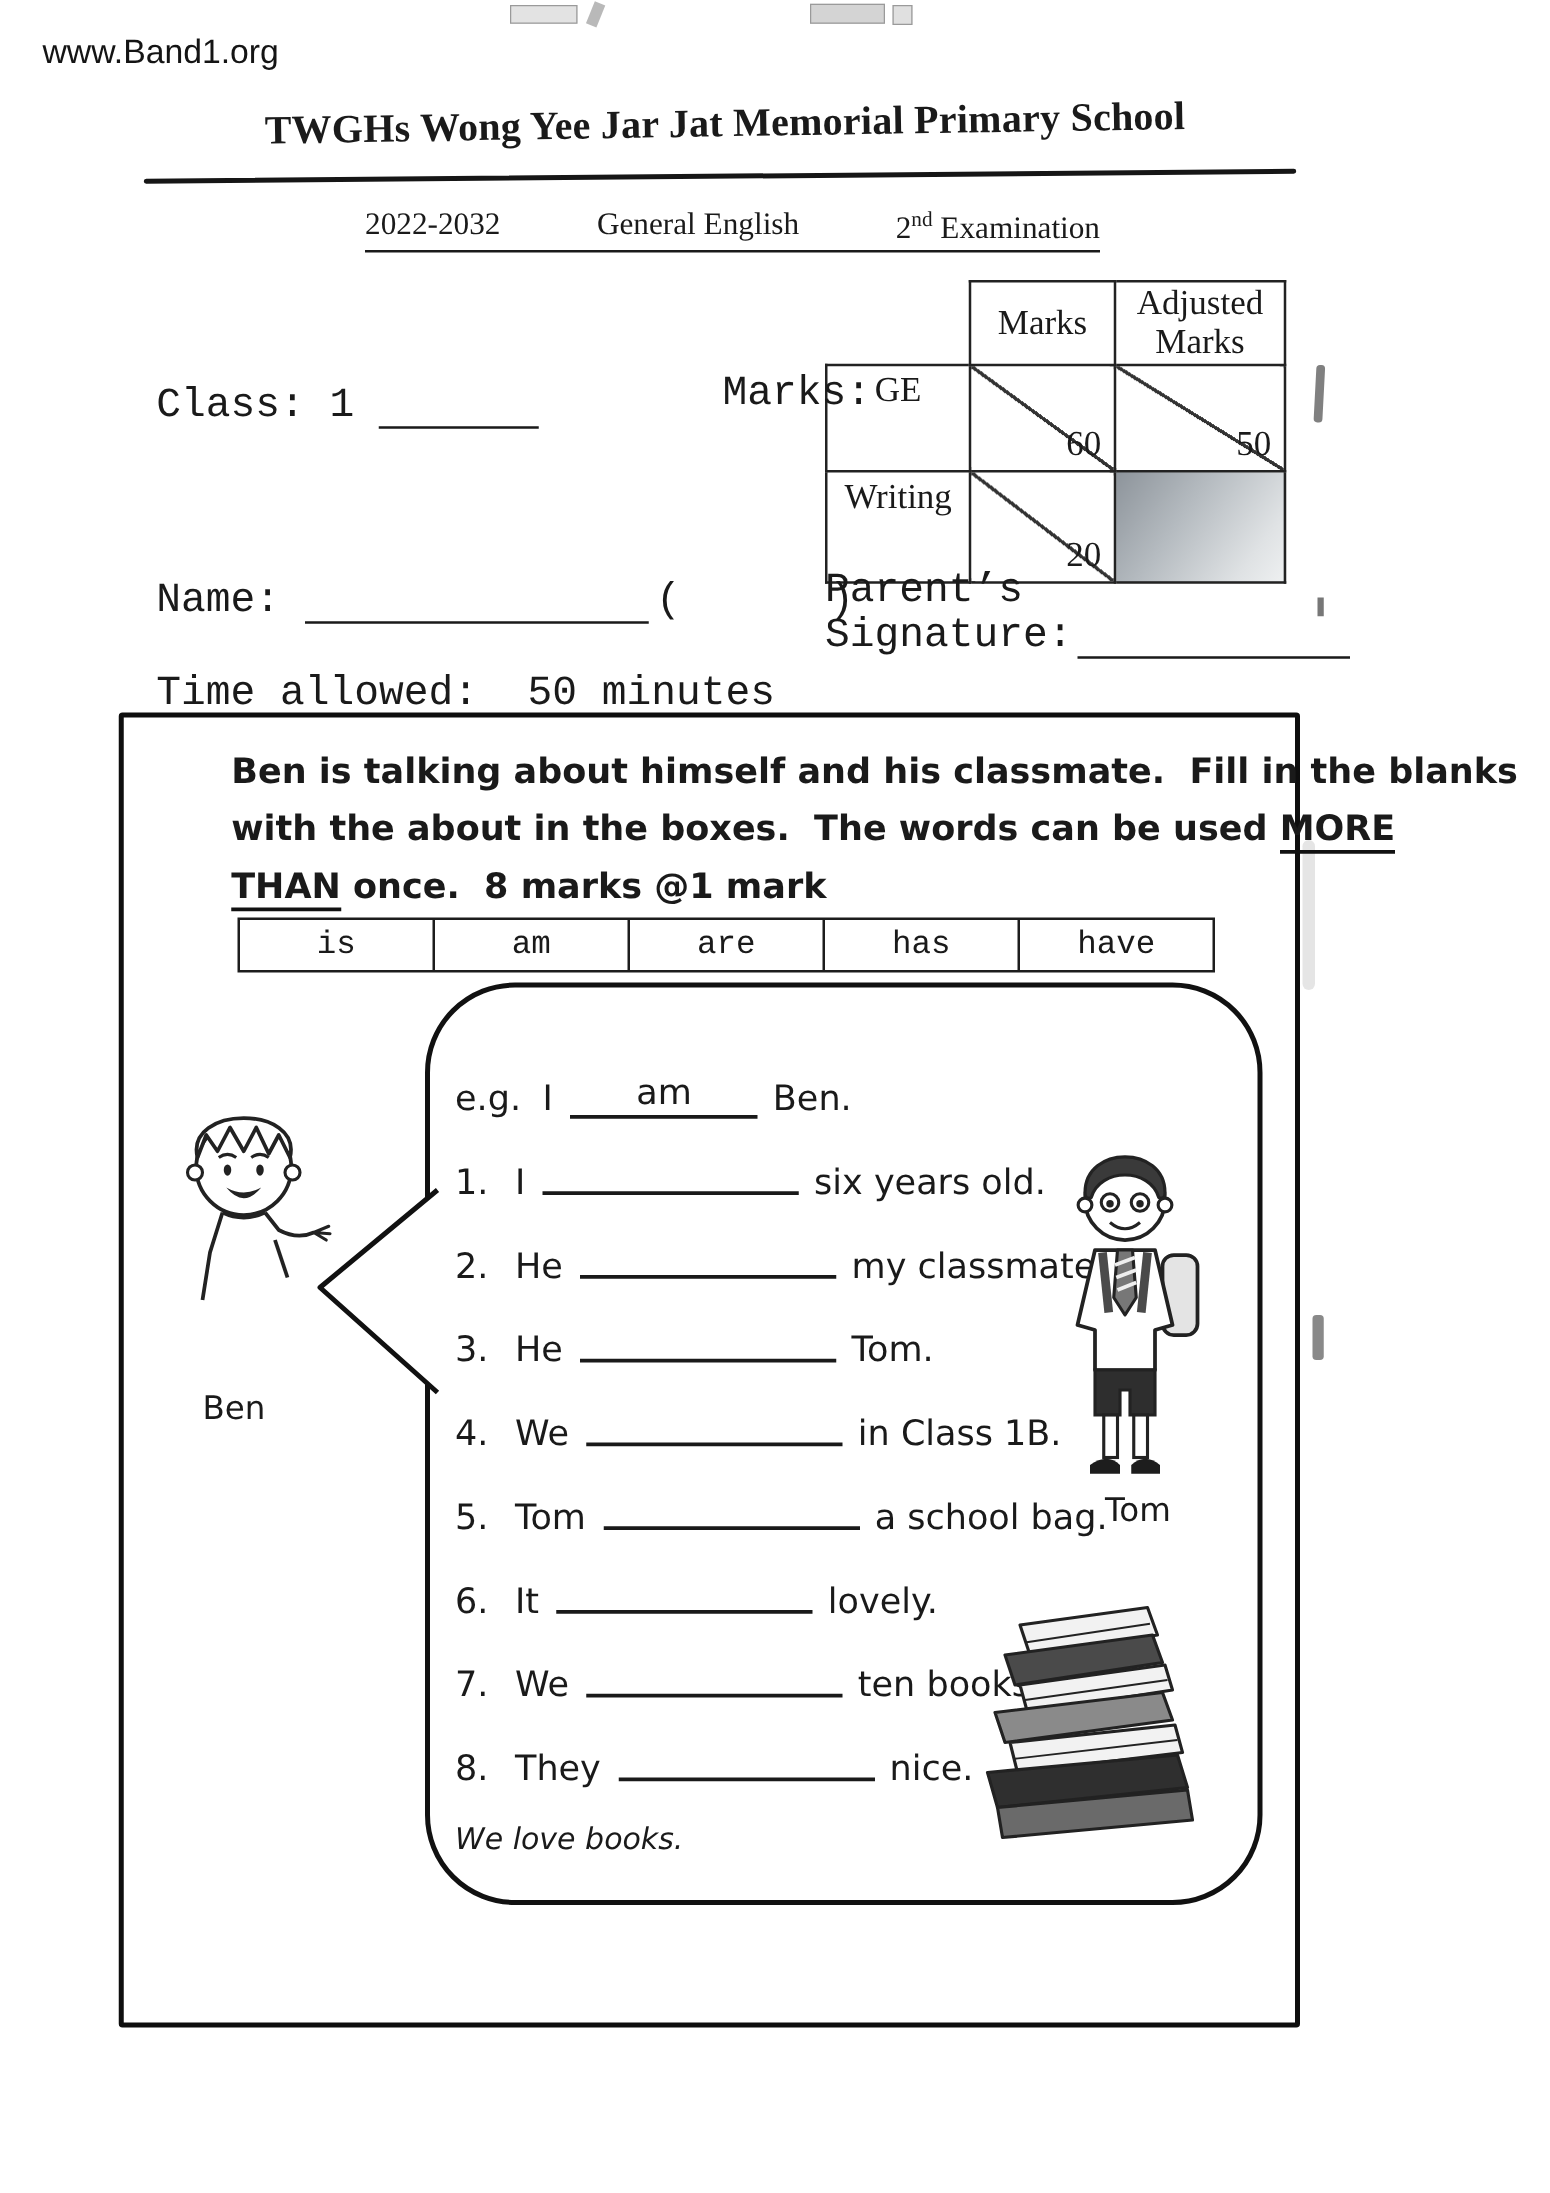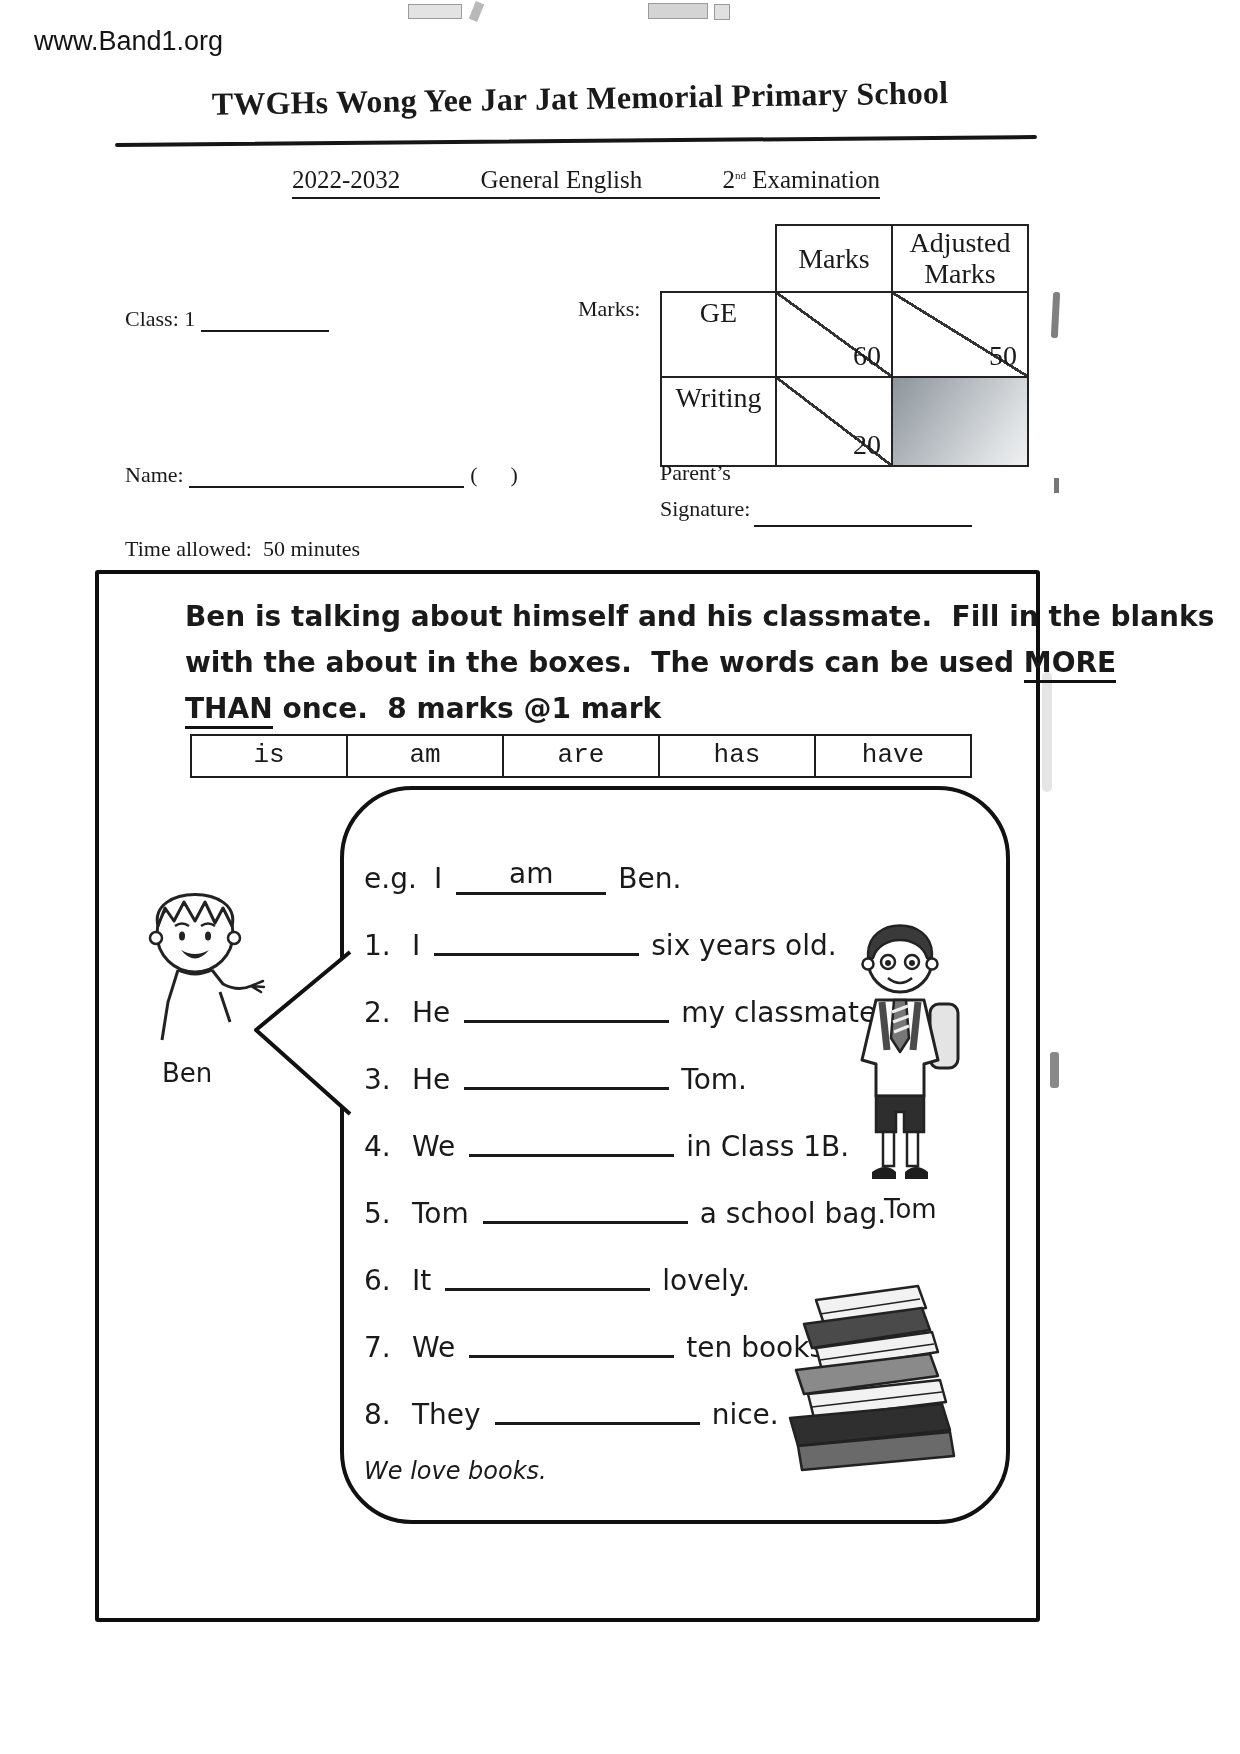--- a/index.html
+++ b/index.html
@@ -21,7 +21,7 @@
     border-radius:3px; transform:rotate(-0.5deg); }
   .exam-row { left:292px; top:166px; width:588px; display:flex; justify-content:space-between;
     border-bottom:2.5px solid #1a1a1a; padding-bottom:3px; font-size:25px; }
-  .exam-row sup { font-size:11px; }
+  .exam-row sup { font-size:17px; }
 
   
   .marks-table { left:660px; top:224px; border-collapse:collapse; font-size:28px; }

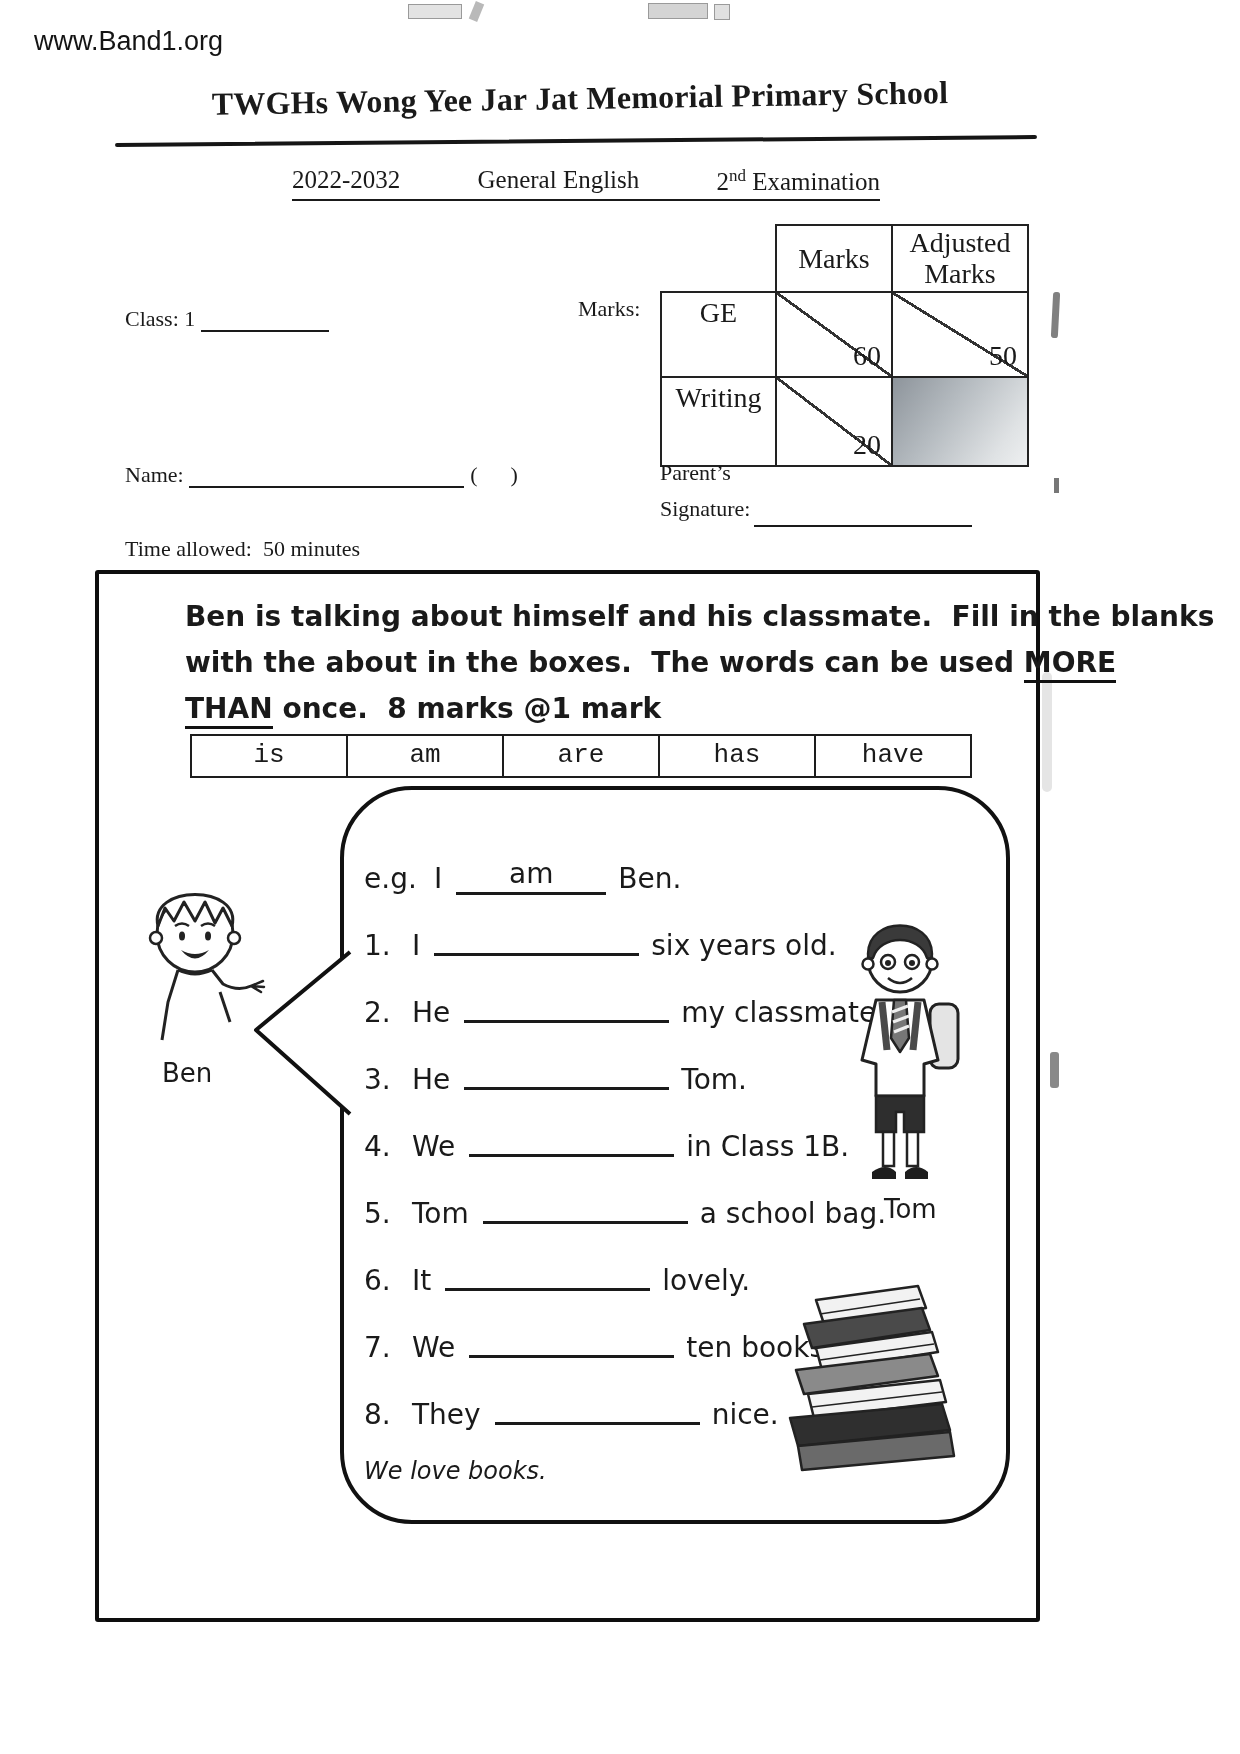--- a/index.html
+++ b/index.html
@@ -37,7 +37,7 @@
   .mt-shaded { background:linear-gradient(125deg,#8d949b 0%, #b5bbc0 40%, #dfe2e4 80%, #eef0f1 100%); }
 
   
-  .field { font-size:22px; }
+  .field { font-size:33px;font-family:Liberation Mono, monospace; }
   .uline { display:inline-block; border-bottom:2.5px solid #1a1a1a; height:1.02em; vertical-align:bottom; }
 
   

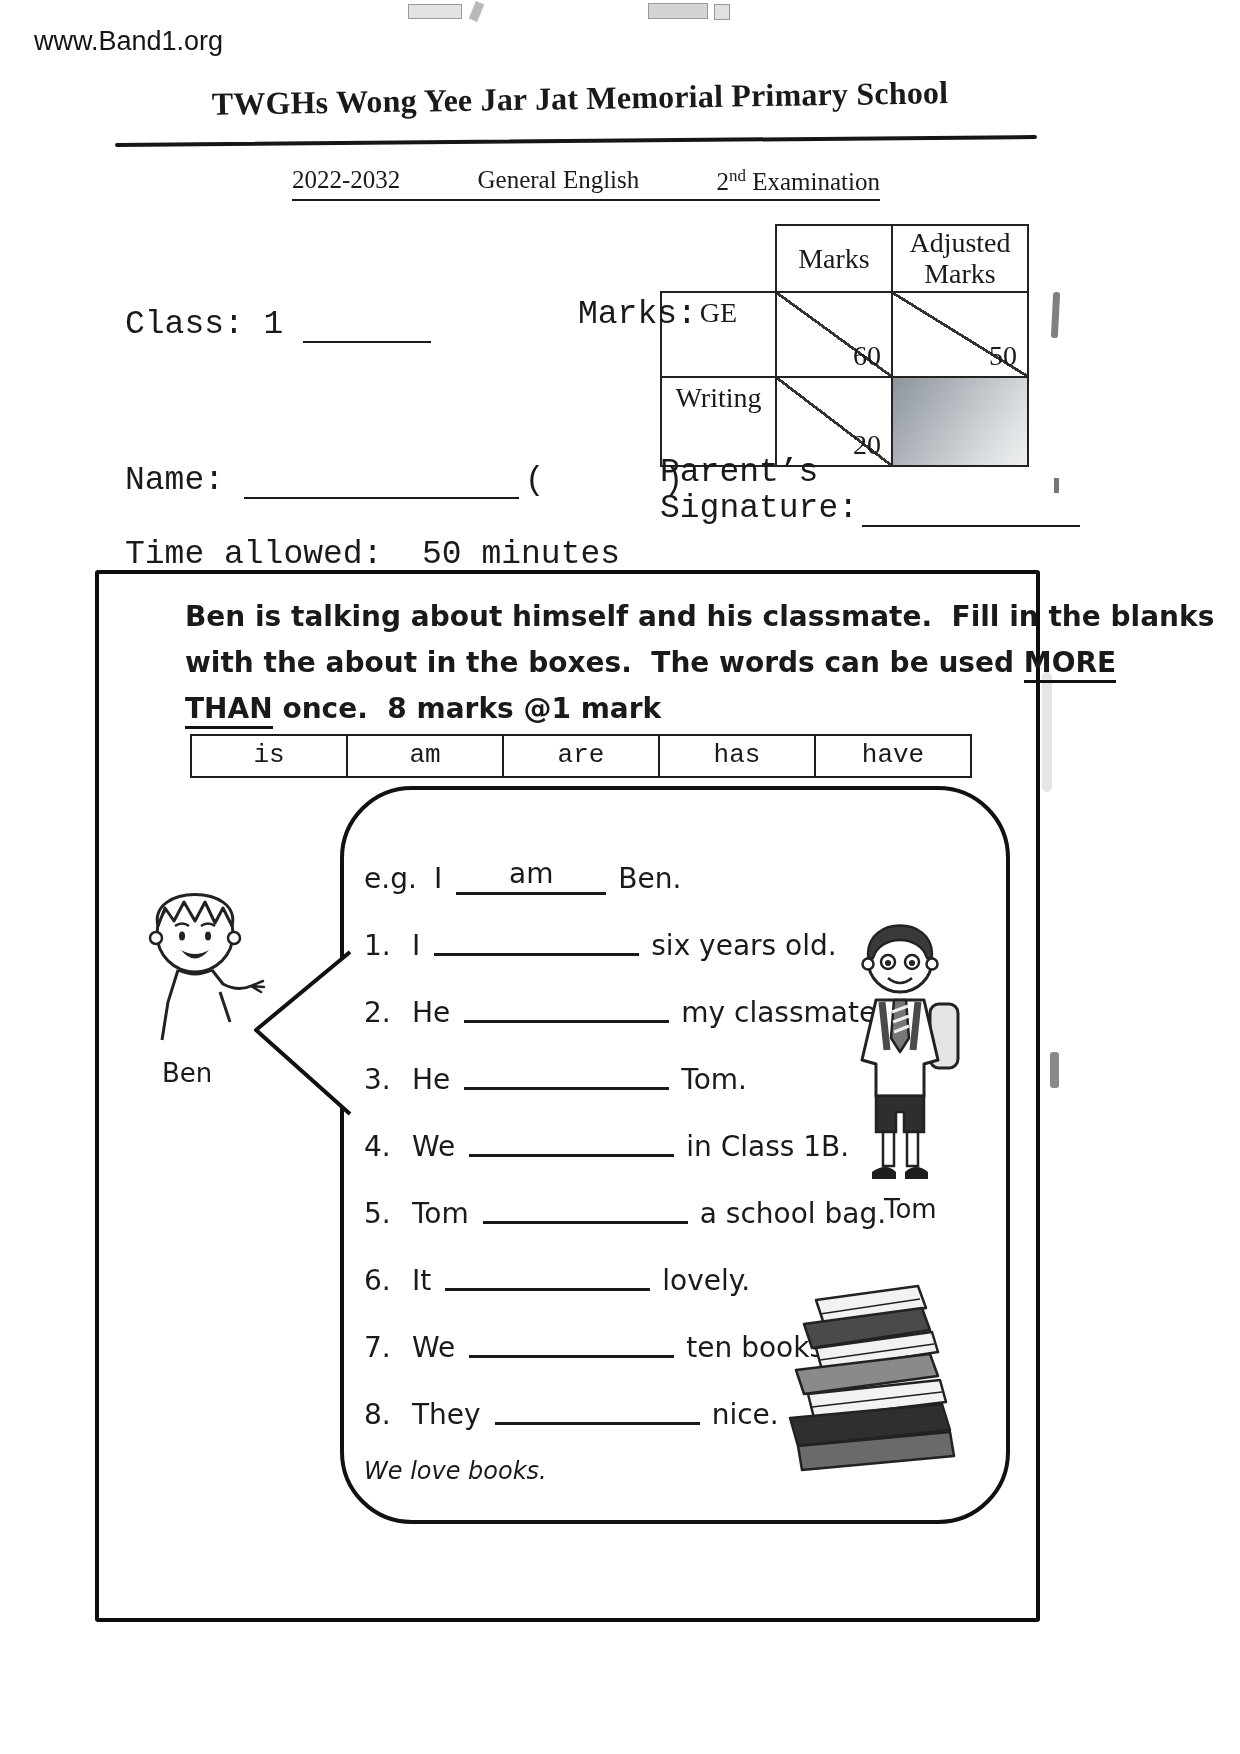--- a/index.html
+++ b/index.html
@@ -241,7 +241,7 @@
     <path d="M131,124 l12,-5 M131,124 l13,1 M131,124 l10,6" fill="none" stroke="#222" stroke-width="2.5" stroke-linecap="round"></path>
     <path d="M100,130 L110,160" fill="none" stroke="#222" stroke-width="3"></path>
   </svg>
-  <div class="abs char-label" style="left:162px;top:1058px;">Ben</div>
+  <div class="abs char-label" style="left:162px;top:1112px;">Ben</div>
 
   <svg class="abs" style="left:832px;top:900px;" width="140" height="300" viewBox="0 0 140 300">
     <rect x="98" y="104" width="28" height="64" rx="9" fill="#e4e4e4" stroke="#222" stroke-width="3"></rect>

